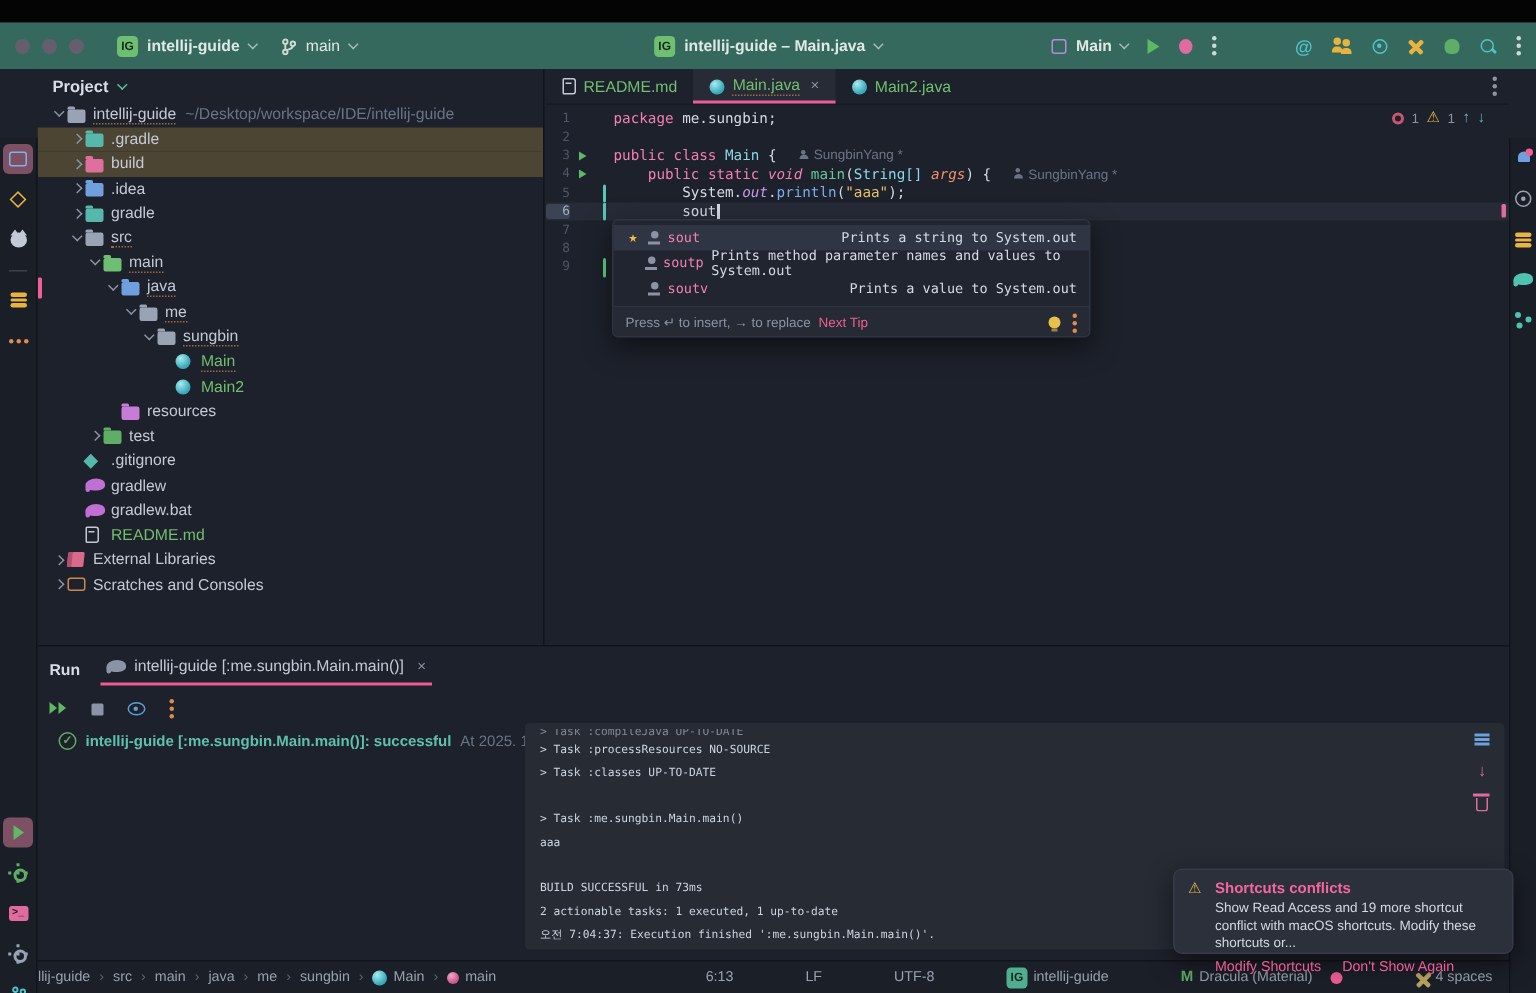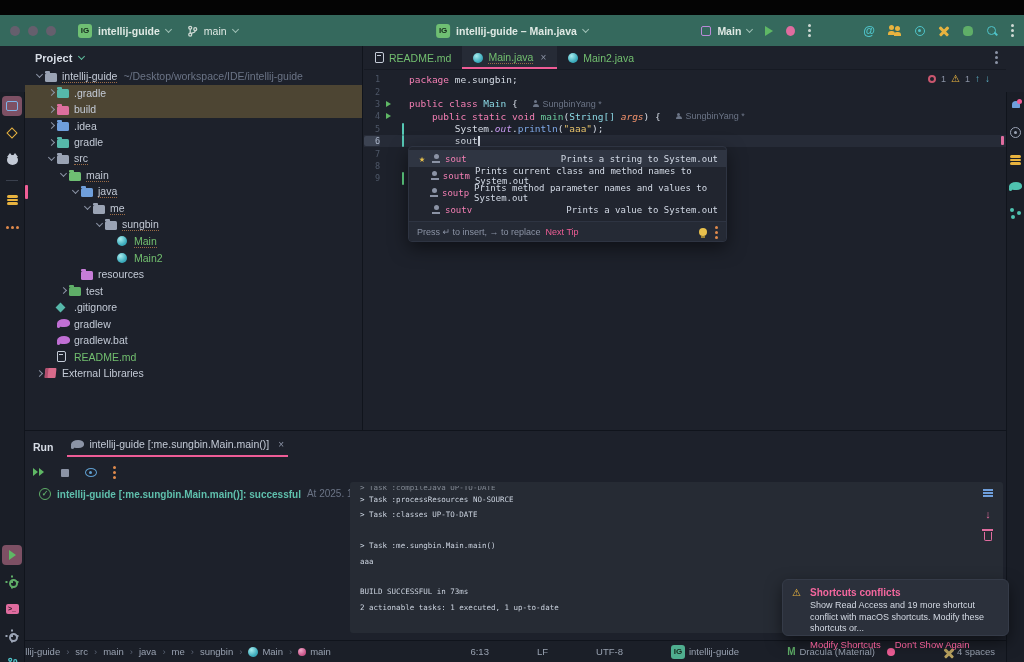--- a/index.html
+++ b/index.html
@@ -145,7 +145,7 @@
   .lbar i.teal{background:#56c8b5;}
   .lbar i.green{background:#5fd184;}
   .ltext{padding-left:5px;white-space:pre;}
-  .kw{color:#f47fb4;}.kwi{color:#f47fb4;text-align:center;}
+  .kw{color:#f47fb4;}.kwi{color:#f47fb4;font-style:italic;text-align:center;}
   .cls{color:#8bd8e4;}.fn{color:#69c79b;}
   .argi{color:#f2926c;font-style:italic;}
   .fld{color:#c79af0;font-style:italic;}

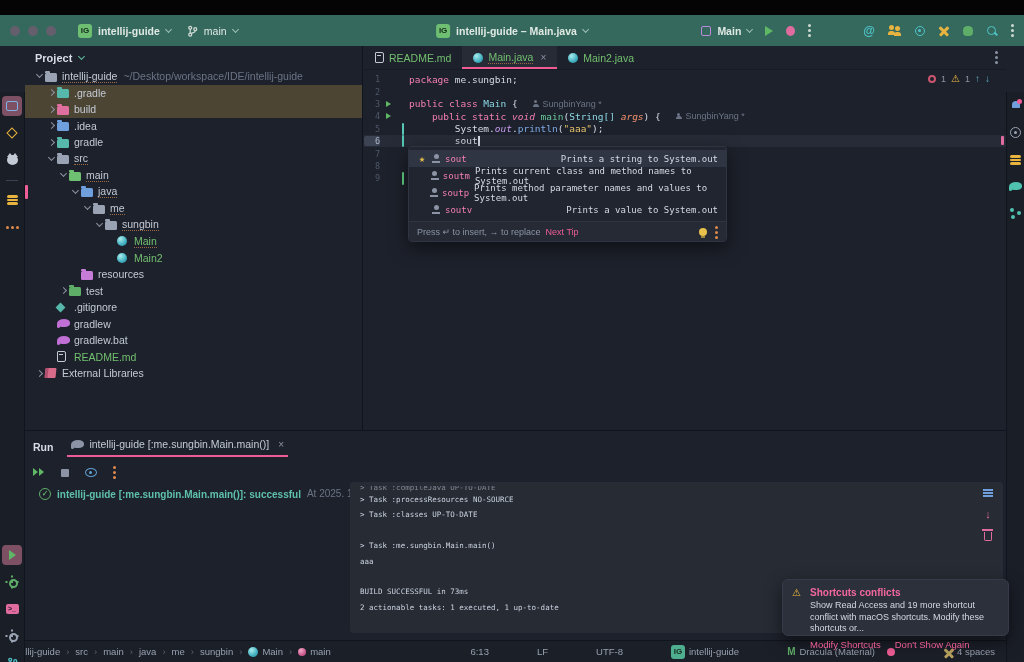--- a/index.html
+++ b/index.html
@@ -590,12 +590,6 @@
               <div class="pop-row">
                 <span class="pop-star"></span>
                 <span class="ic ic-stamp"></span>
-                <span class="pop-name">soutm</span>
-                <span class="pop-desc">Prints current class and method names to System.out</span>
-              </div>
-              <div class="pop-row">
-                <span class="pop-star"></span>
-                <span class="ic ic-stamp"></span>
                 <span class="pop-name">soutp</span>
                 <span class="pop-desc">Prints method parameter names and values to System.out</span>
               </div>

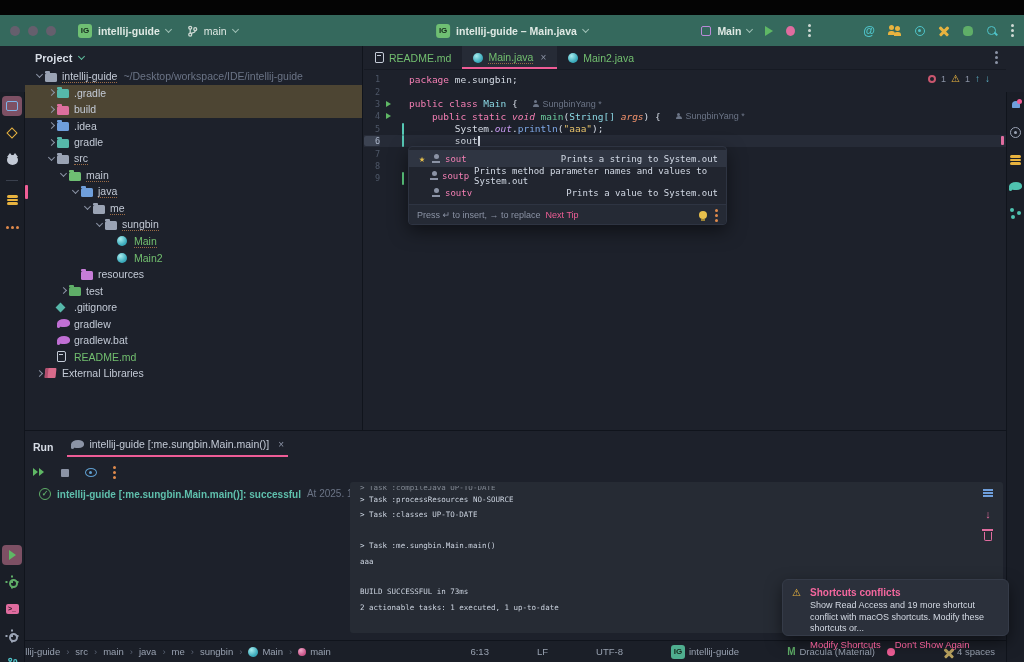--- a/index.html
+++ b/index.html
@@ -474,6 +474,15 @@
             </span>
             <span class="tlabel">External Libraries</span>
           </div>
+          <div class="trow" style="padding-left: 8px;">
+            <span class="tchev">
+              <span class="chev gray right"></span>
+            </span>
+            <span class="ticon">
+              <span class="ic ic-console"></span>
+            </span>
+            <span class="tlabel">Scratches and Consoles</span>
+          </div>
         </div>
     </div>
 

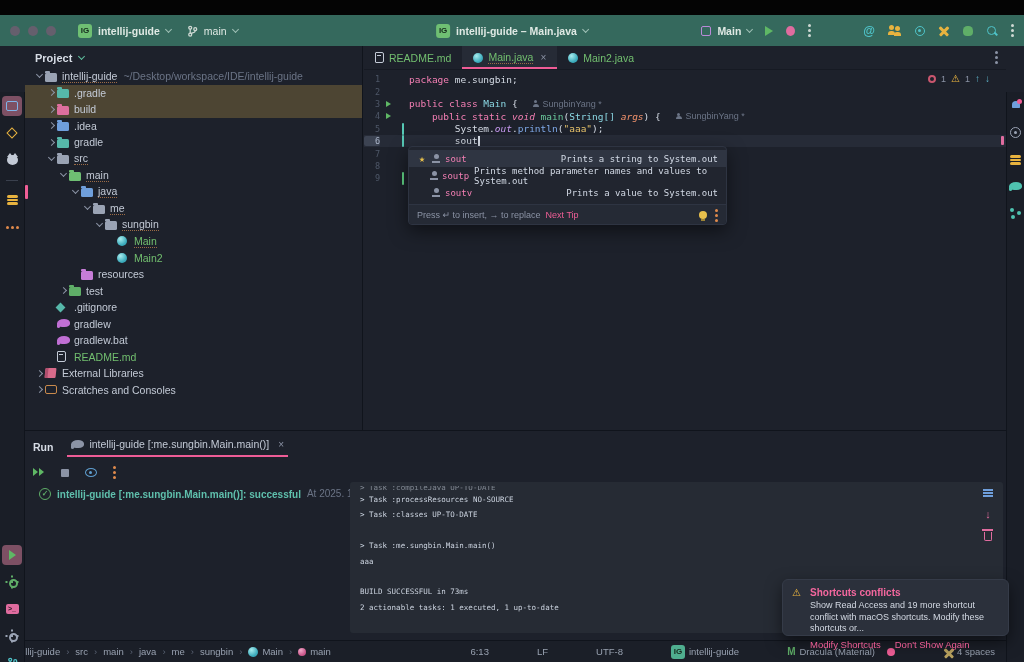--- a/index.html
+++ b/index.html
@@ -677,6 +677,7 @@
         <div class="con-line">&nbsp;</div>
         <div class="con-line">BUILD SUCCESSFUL in 73ms</div>
         <div class="con-line">2 actionable tasks: 1 executed, 1 up-to-date</div>
+        <div class="con-line">오전 7:04:37: Execution finished ':me.sungbin.Main.main()'.</div>
       </div>
     <div class="con-icons">
       <span class="ic ic-wrap"></span>

